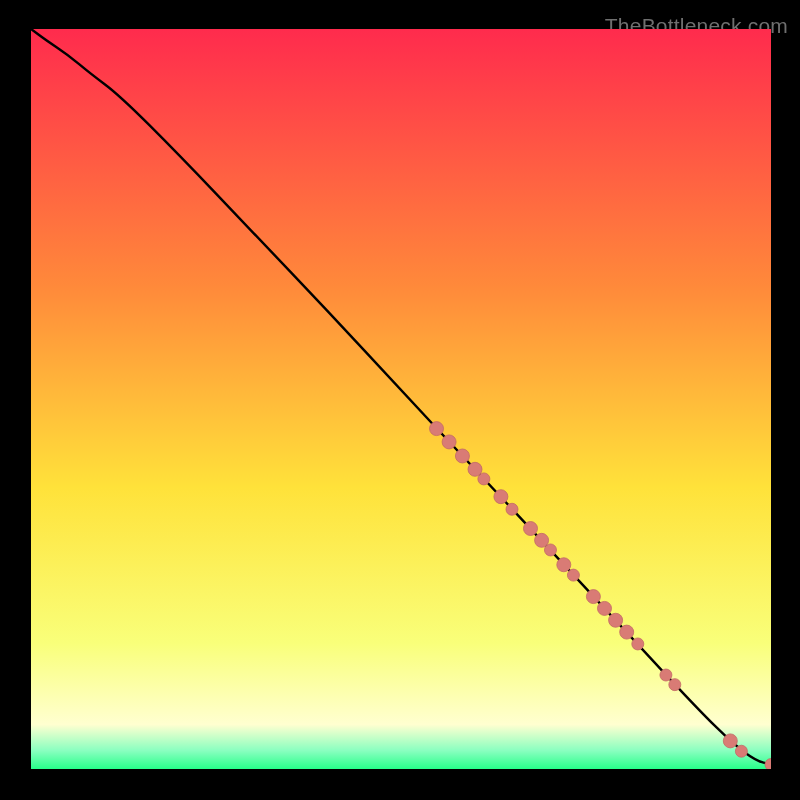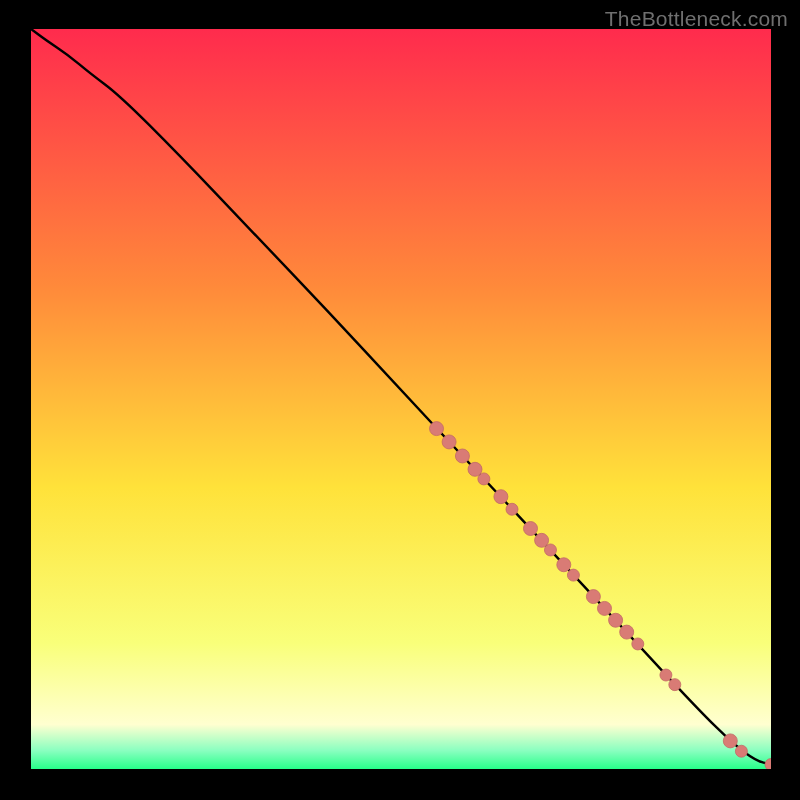--- a/index.html
+++ b/index.html
@@ -19,7 +19,7 @@
   }
   .attribution {
     position: absolute;
-    top: 7px;
+    top: 14px;
     right: 12px;
     color: #6f6f6f;
     font-size: 21px;

